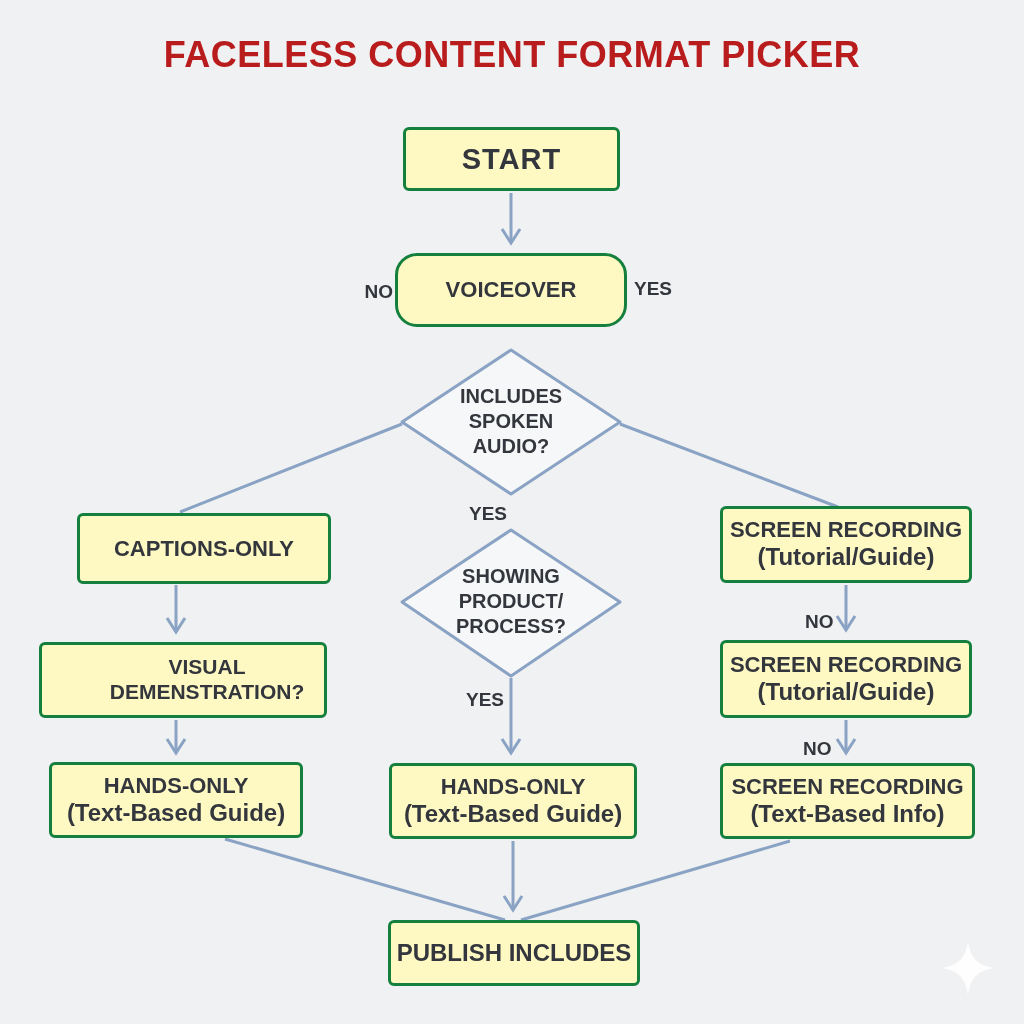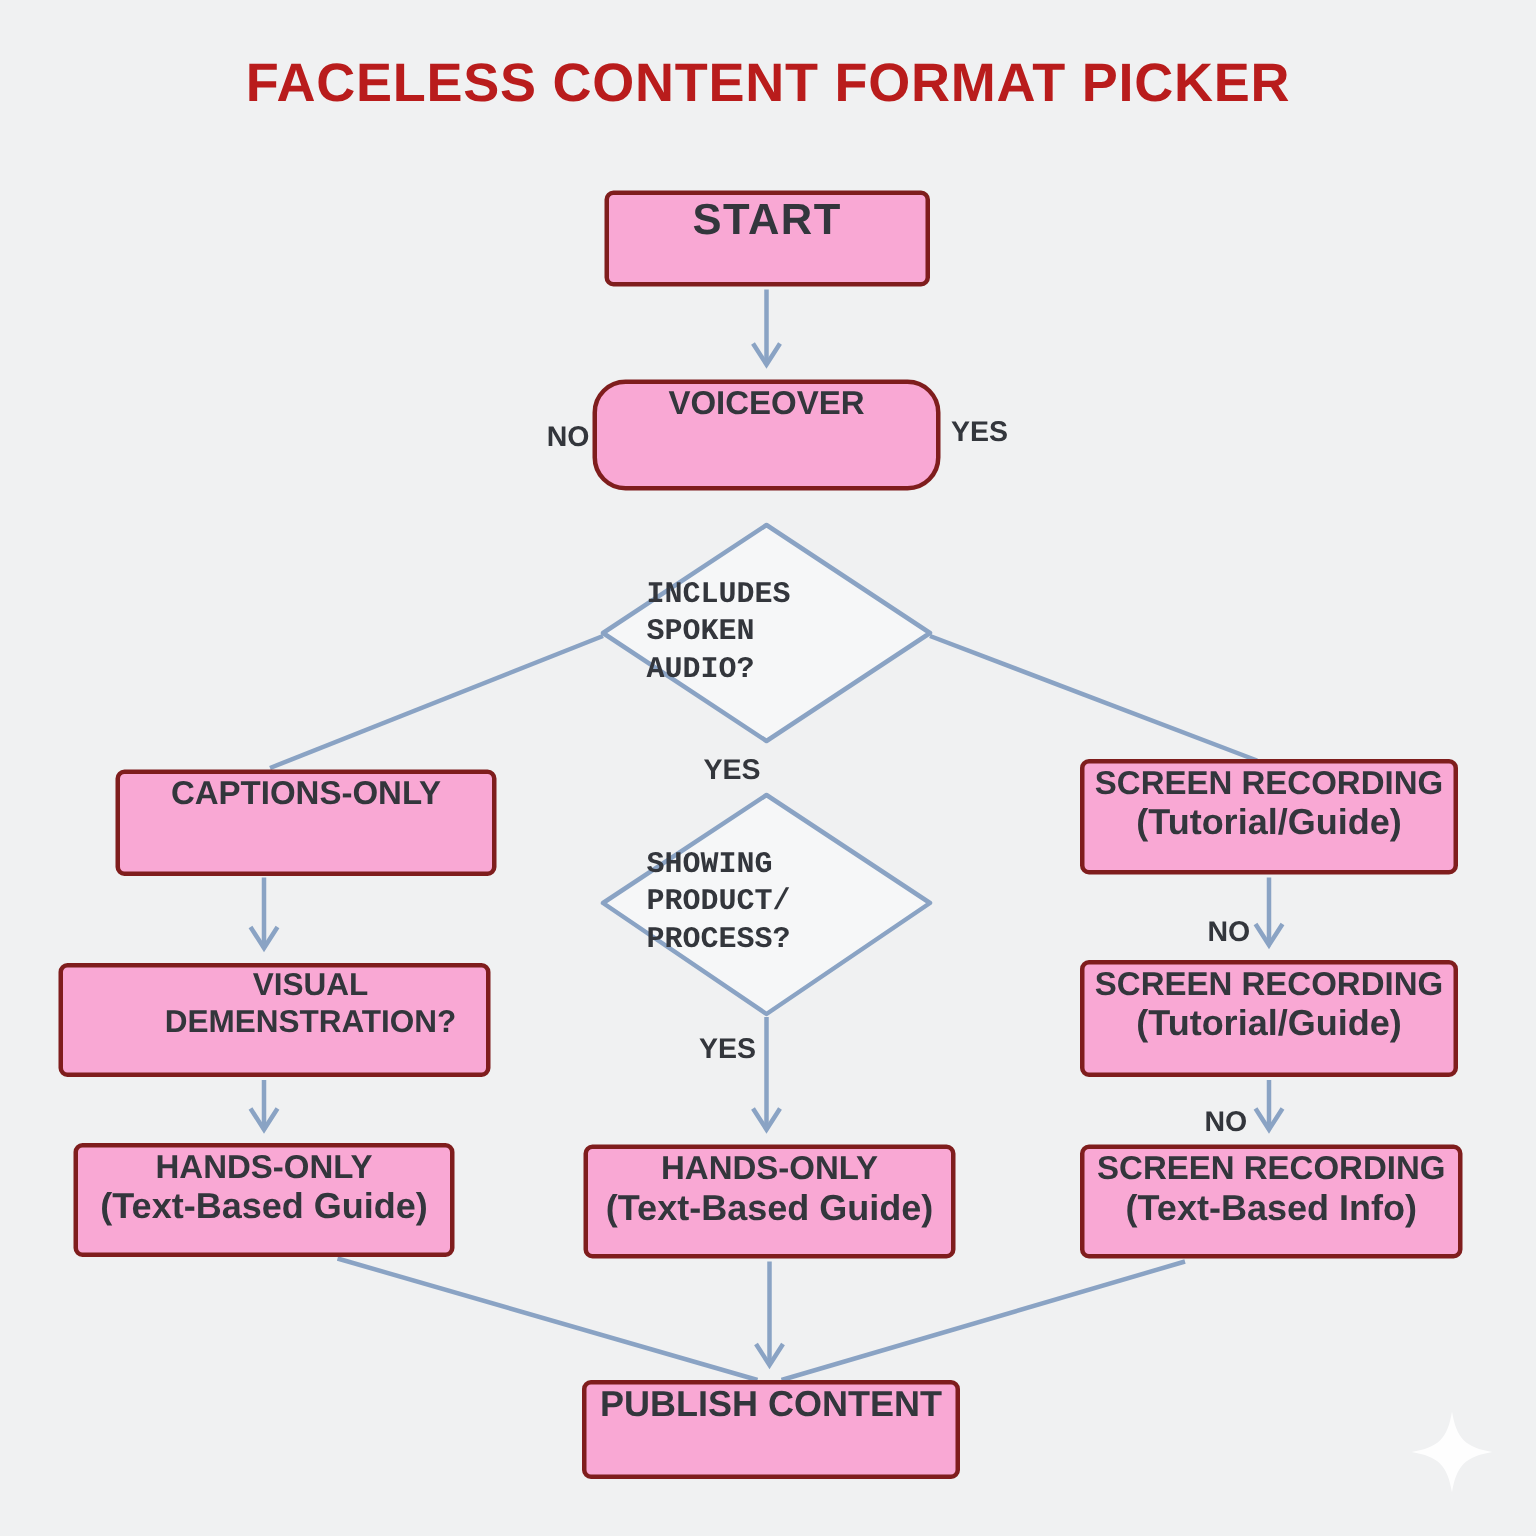--- a/index.html
+++ b/index.html
@@ -17,8 +17,8 @@
   svg.lines{position:absolute;left:0;top:0;width:1024px;height:1024px;}
   .node{
     position:absolute;box-sizing:border-box;
-    background:#f9a8d4;border:3px solid #7f1d1d;border-radius:6px;
-    display:flex;flex-direction:column;align-items:center;
+    background:#fef9c3;border:3px solid #15803d;border-radius:6px;
+    display:flex;flex-direction:column;align-items:center;justify-content:center;
     font-weight:bold;text-align:center;line-height:1.18;
   }
   .node .label{font-size:22px;}

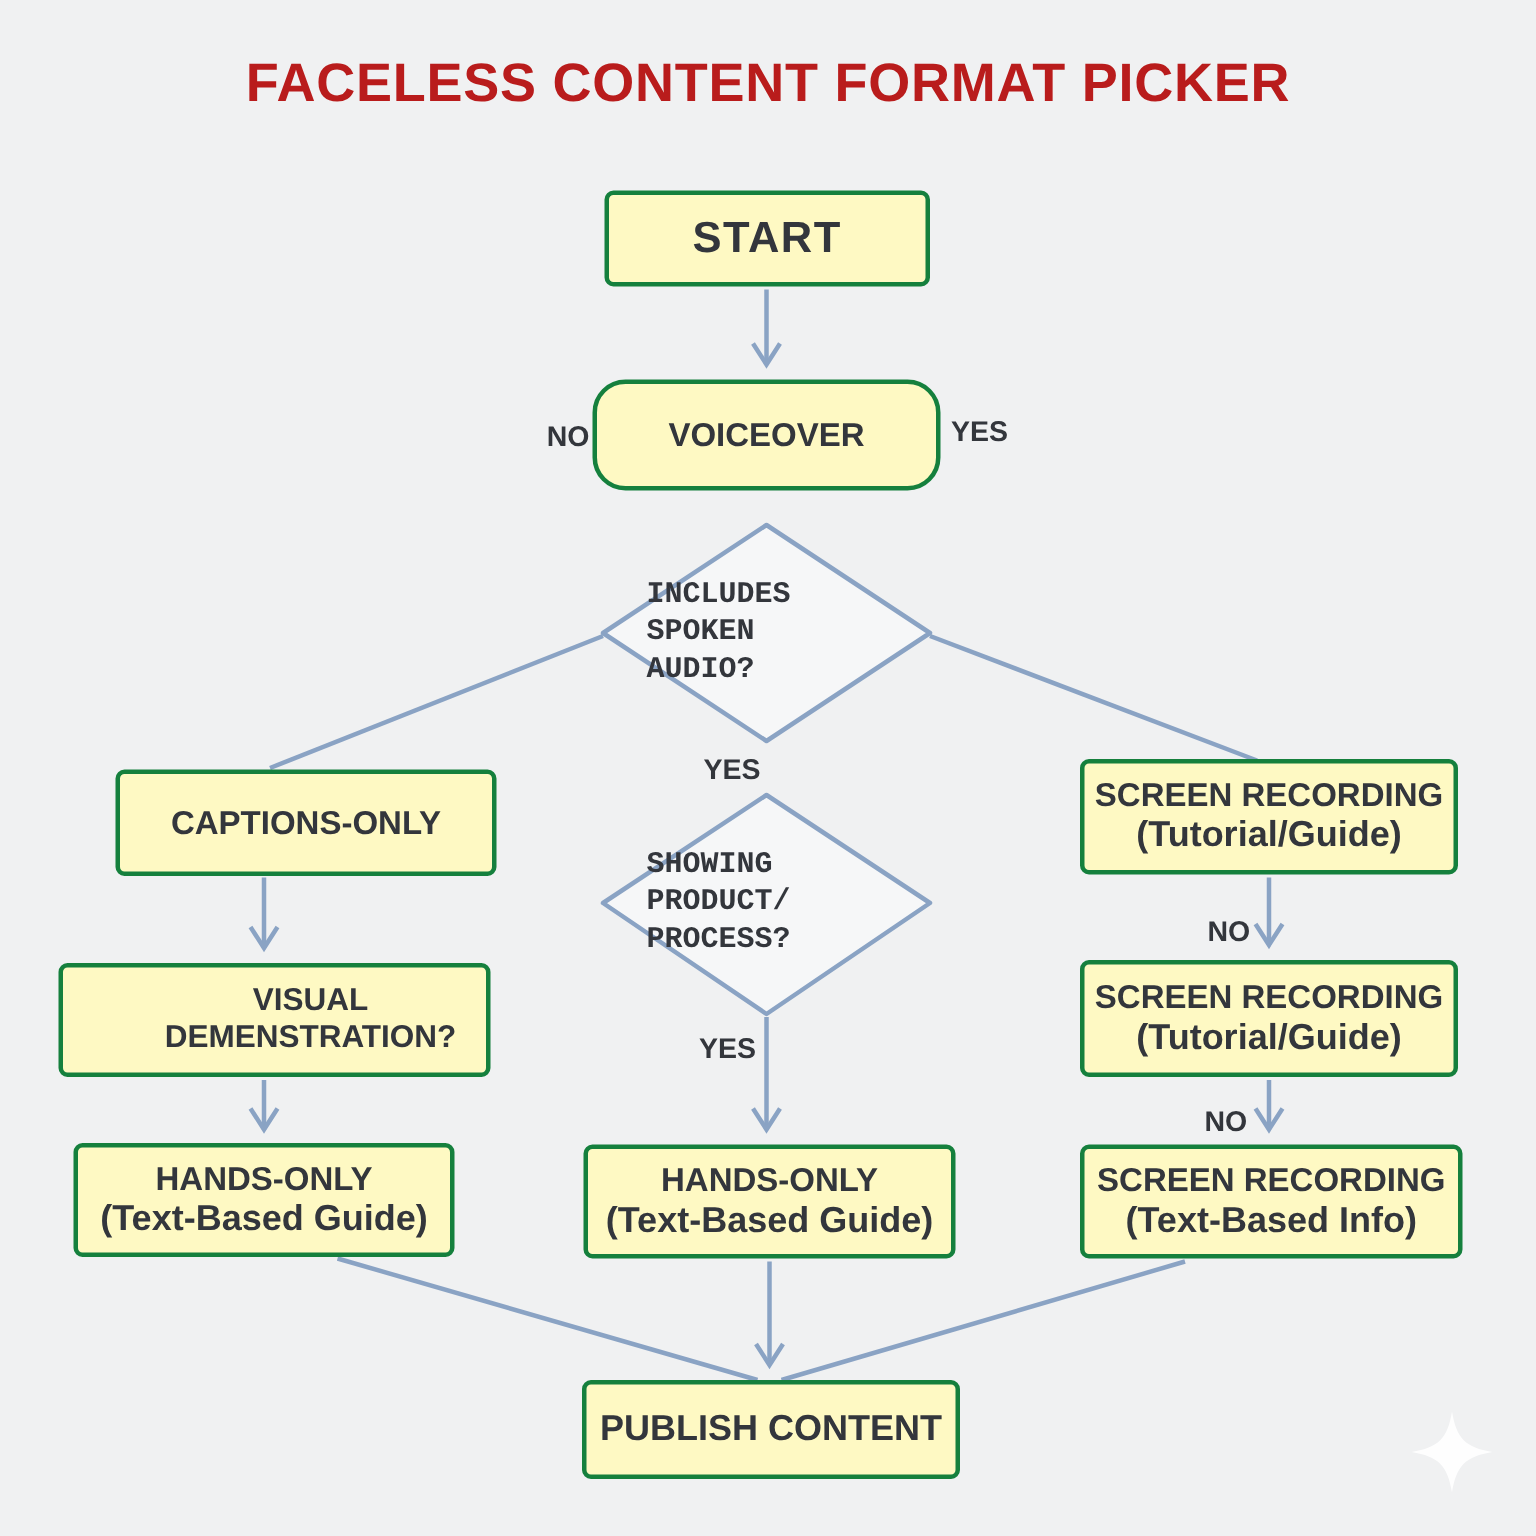--- a/index.html
+++ b/index.html
@@ -37,8 +37,8 @@
   #n-publish{left:388px;top:920px;width:252px;height:66px;}
   #n-publish .label{font-size:24px;}
   .dlabel{
-    position:absolute;width:160px;text-align:left;
-    font-weight:bold;font-size:20px;line-height:1.25;font-family:Liberation Mono, monospace;
+    position:absolute;width:160px;text-align:center;
+    font-weight:bold;font-size:20px;line-height:1.25;
   }
   #d1-label{left:431px;top:384px;}
   #d2-label{left:431px;top:564px;}

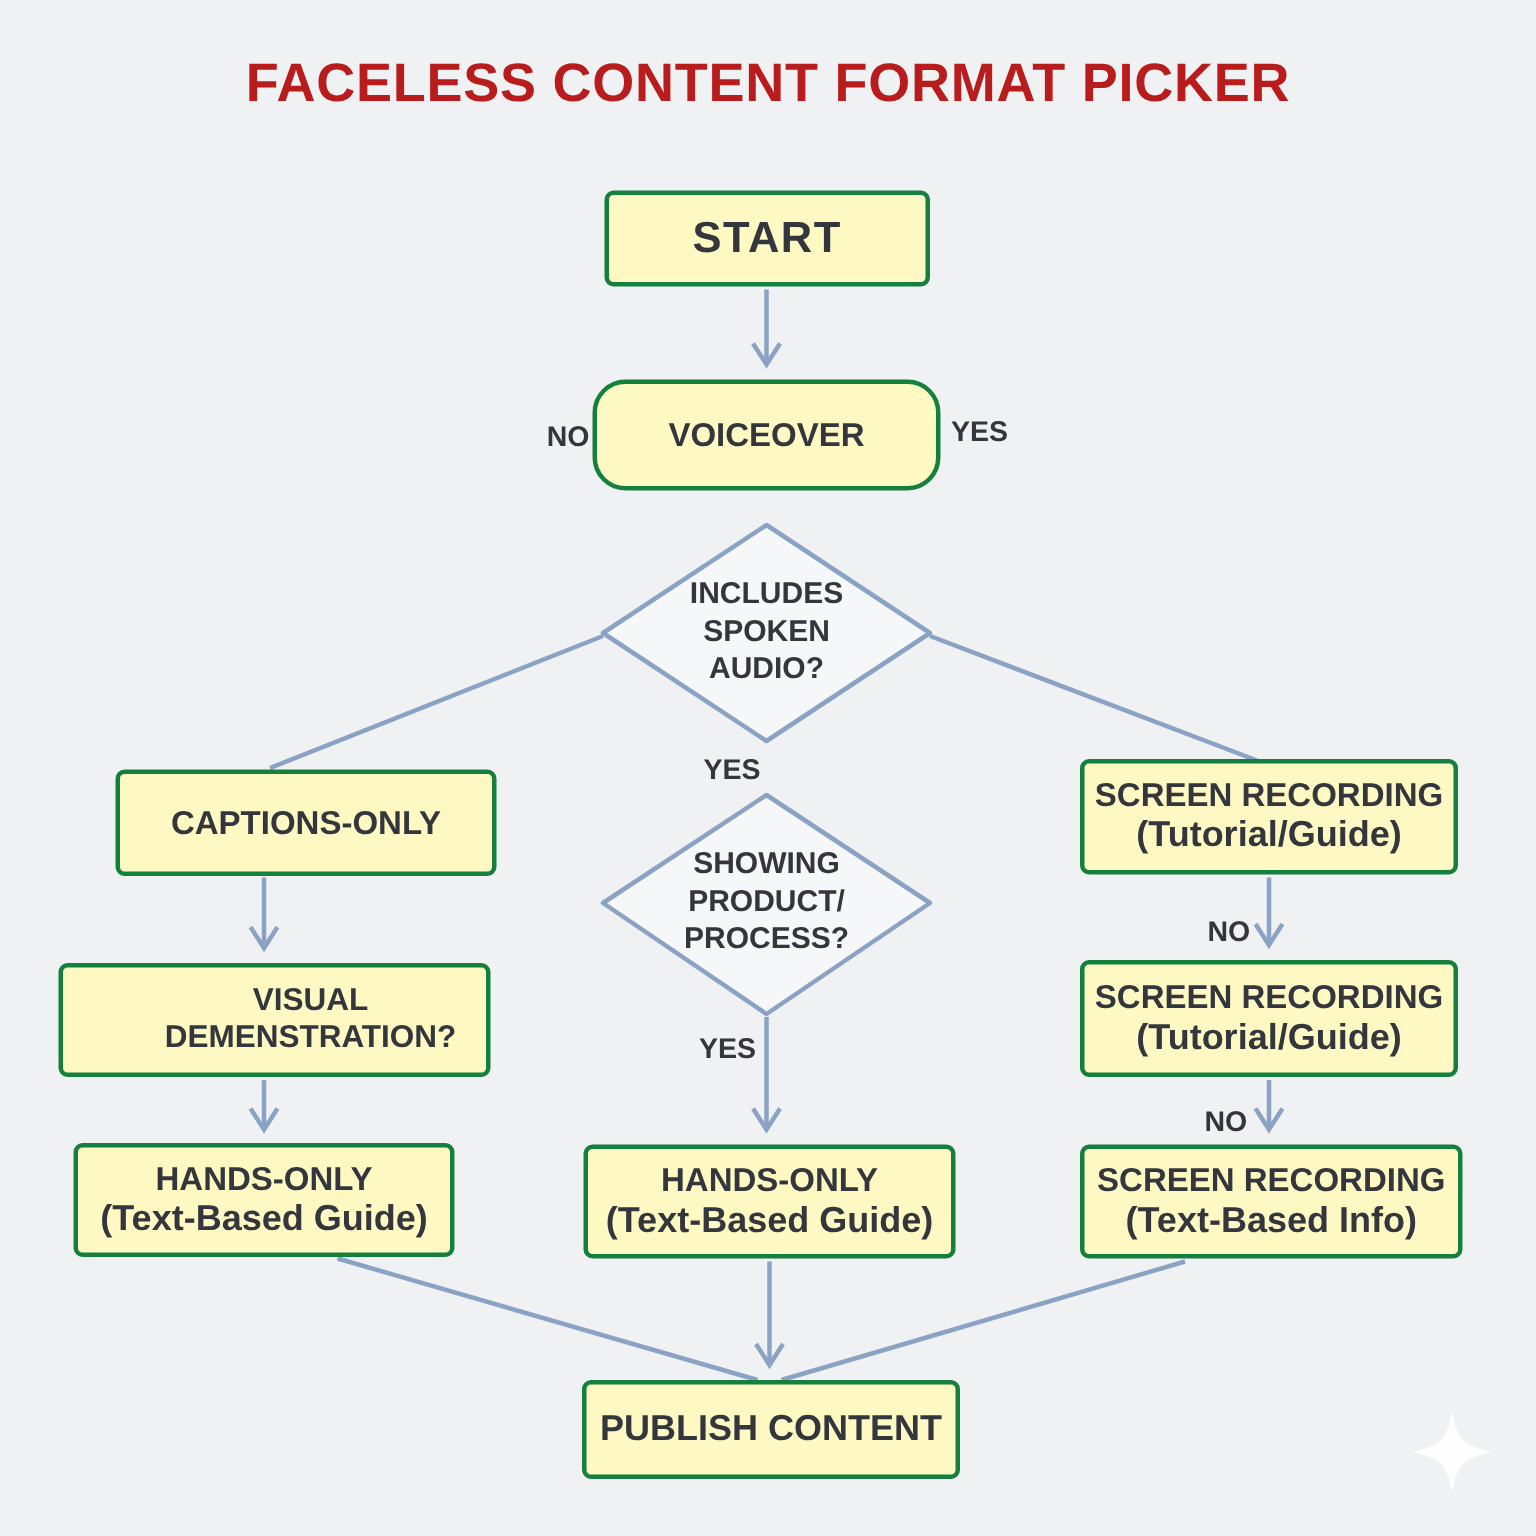--- a/index.html
+++ b/index.html
@@ -124,7 +124,7 @@
   </div>
 
   <div class="node" id="n-publish">
-    <span class="label">PUBLISH CONTENT</span>
+    <span class="label">PUBLISH INCLUDES</span>
   </div>
 
   <div class="dlabel" id="d1-label">

